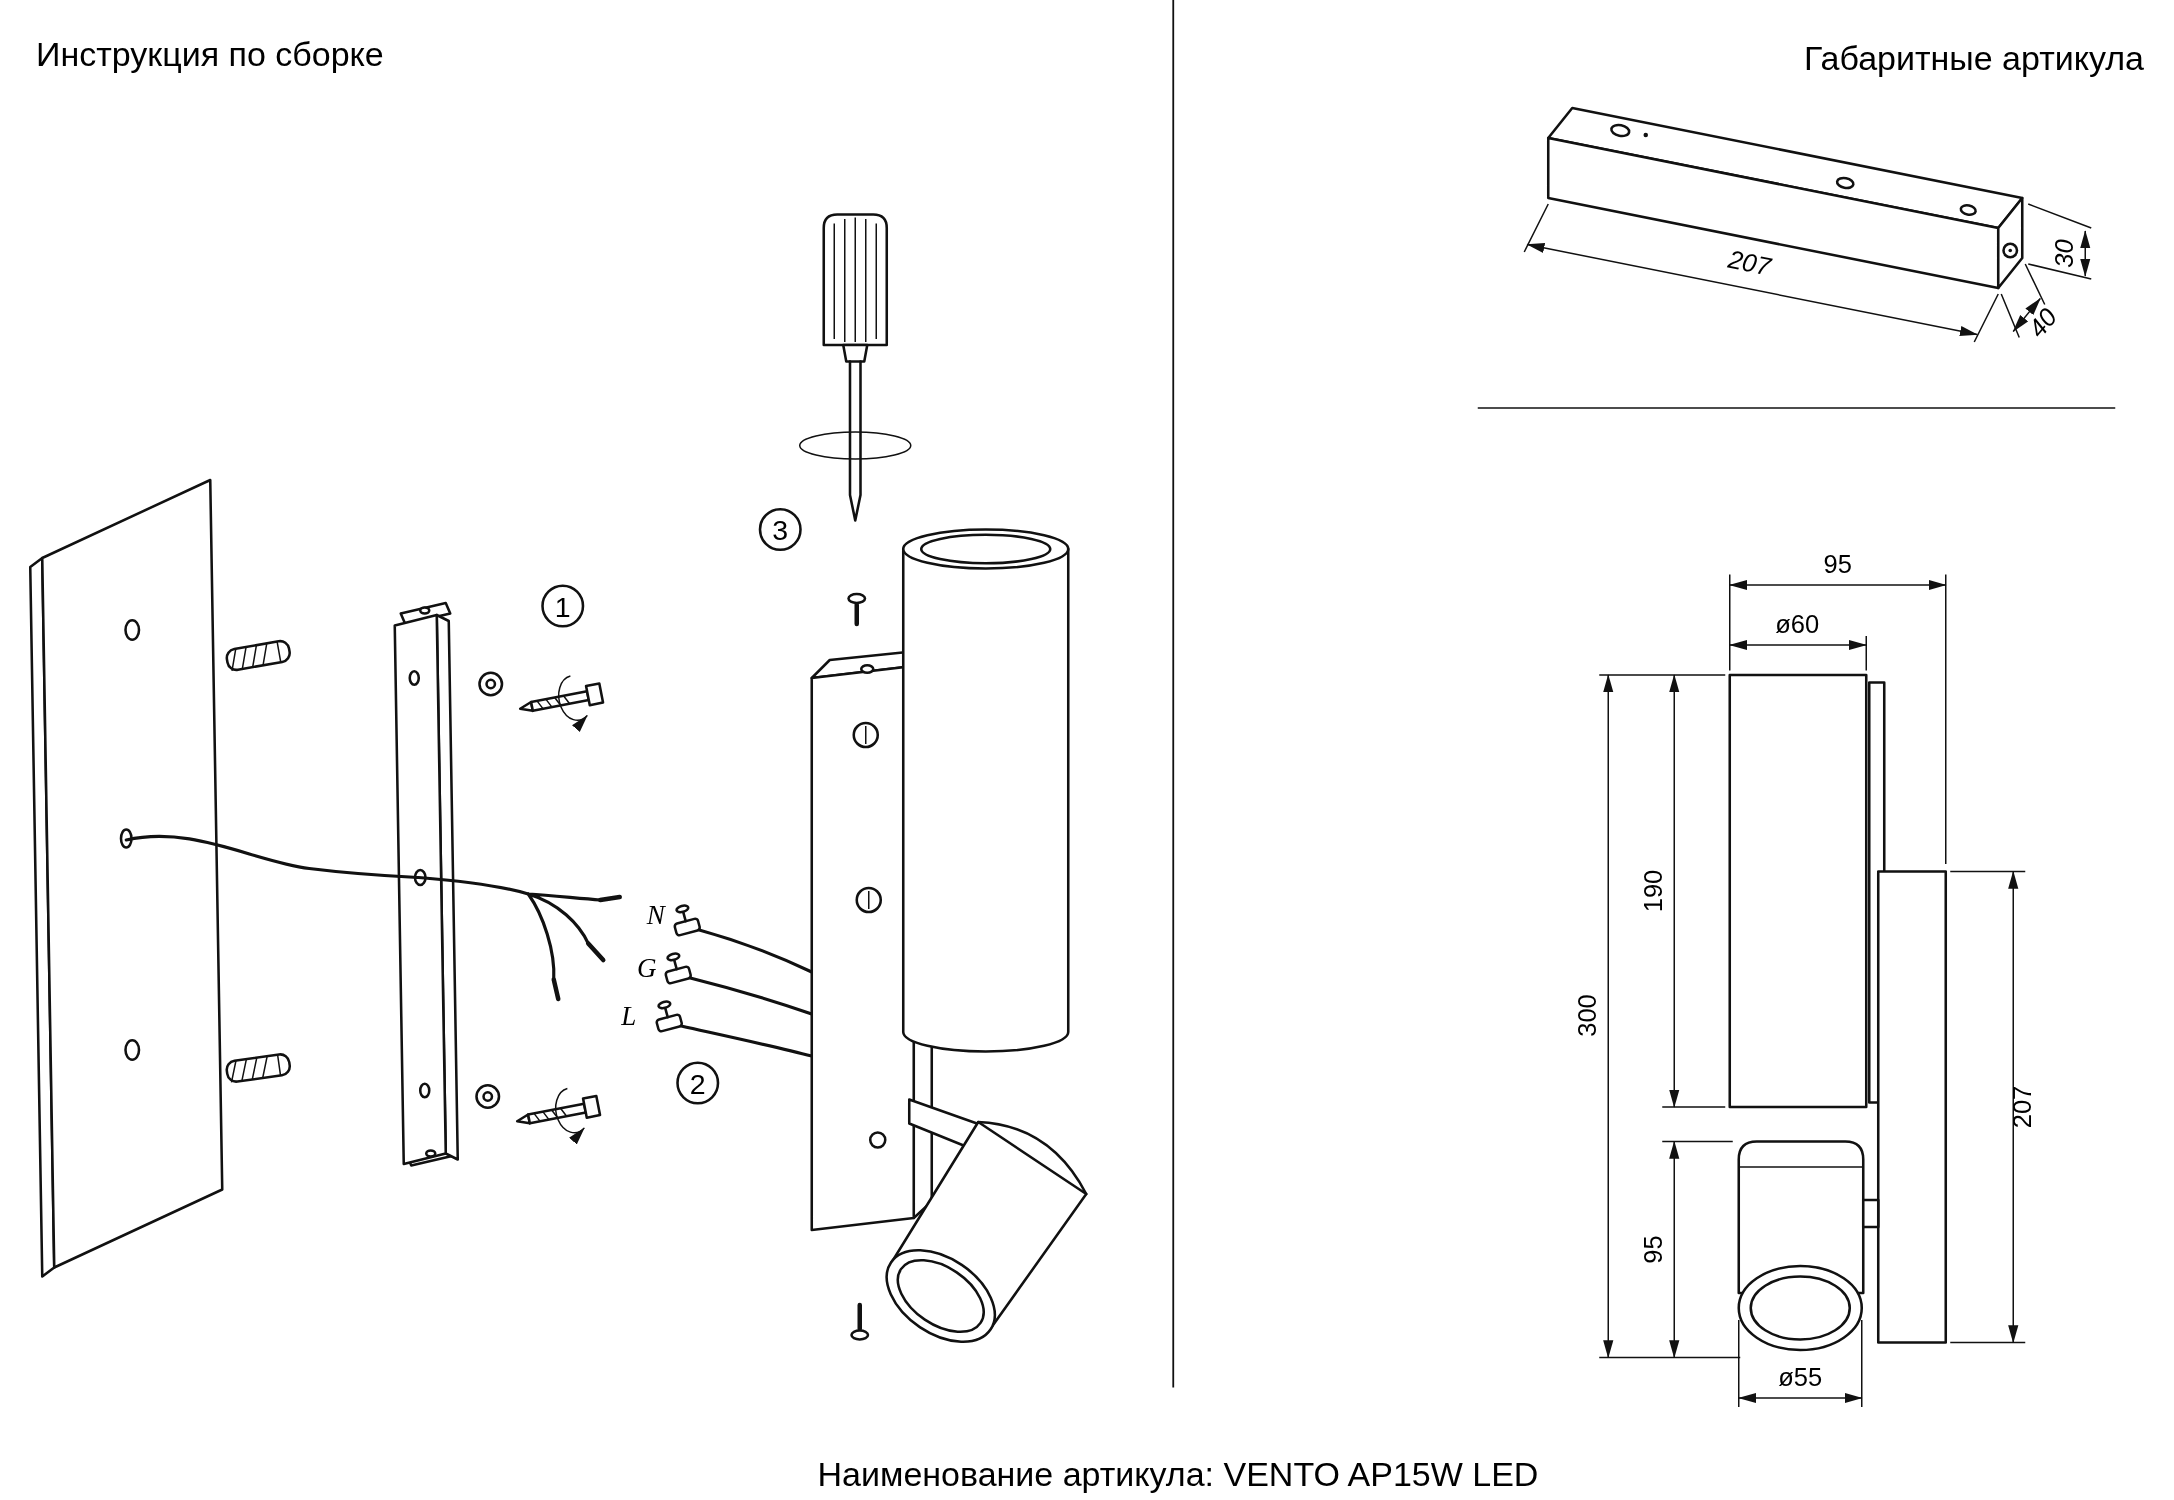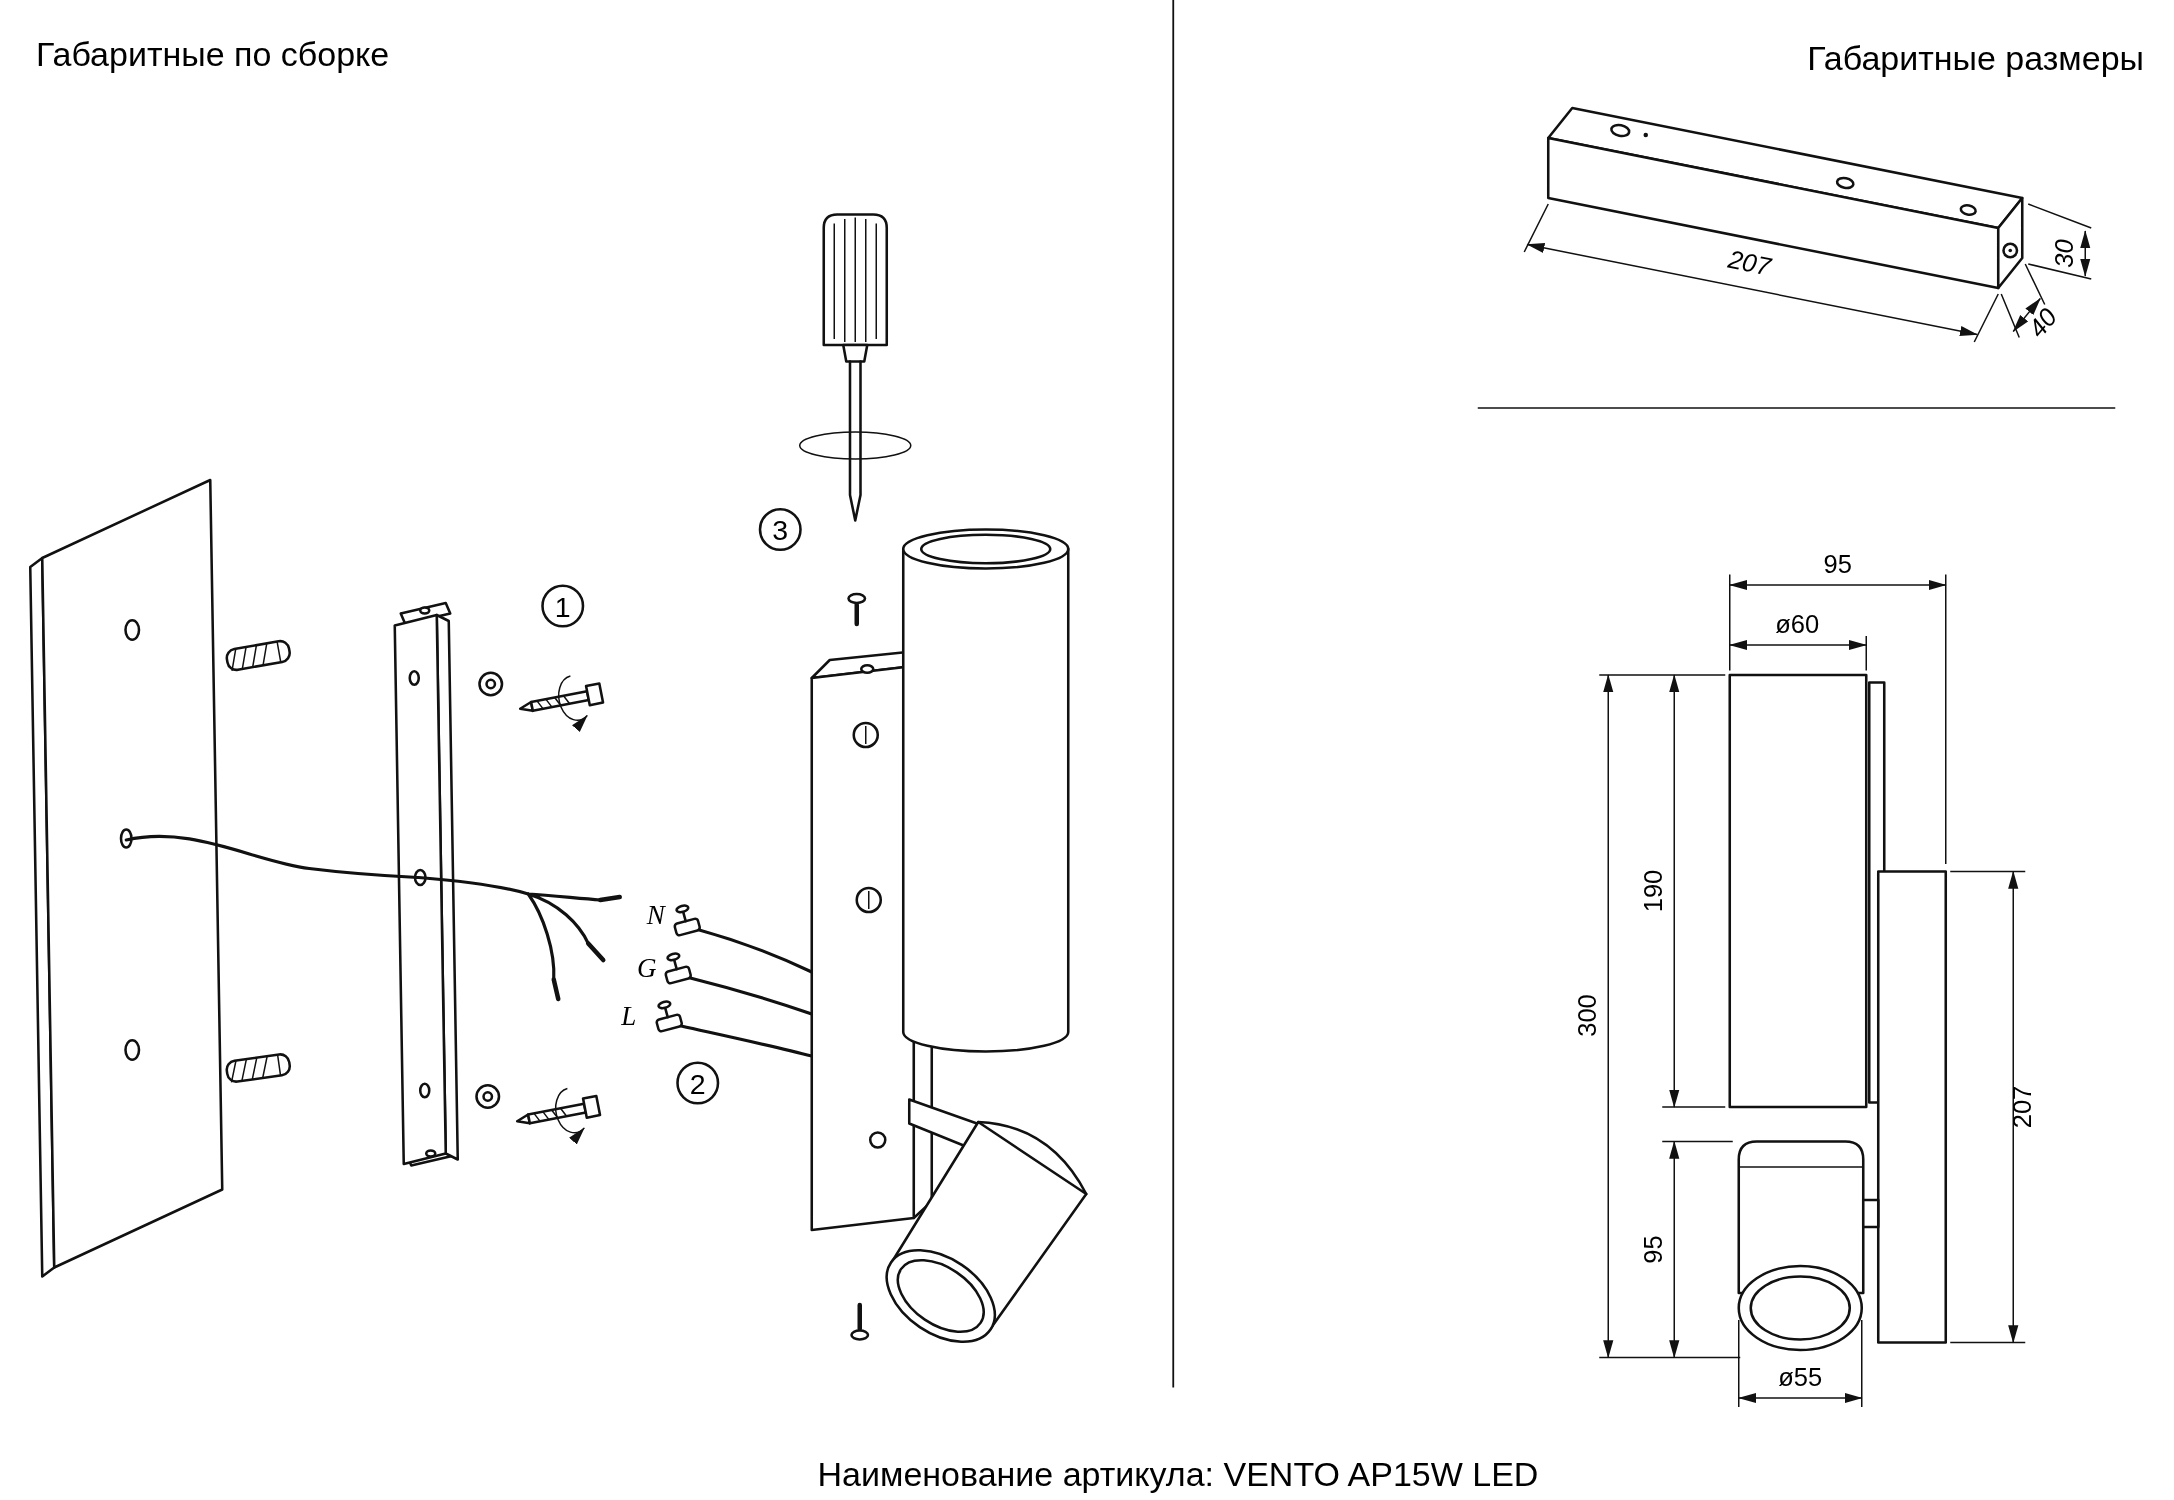--- a/index.html
+++ b/index.html
@@ -28,7 +28,7 @@
 
 <div class="canvas">
 
-  <div class="title left">Габаритные по сборке</div>
+  <div class="title left">Инструкция по сборке</div>
   <div class="title right">Габаритные размеры</div>
 
   <svg class="art" width="2174" height="1500" viewBox="0 0 1449 1000" xmlns="http://www.w3.org/2000/svg">

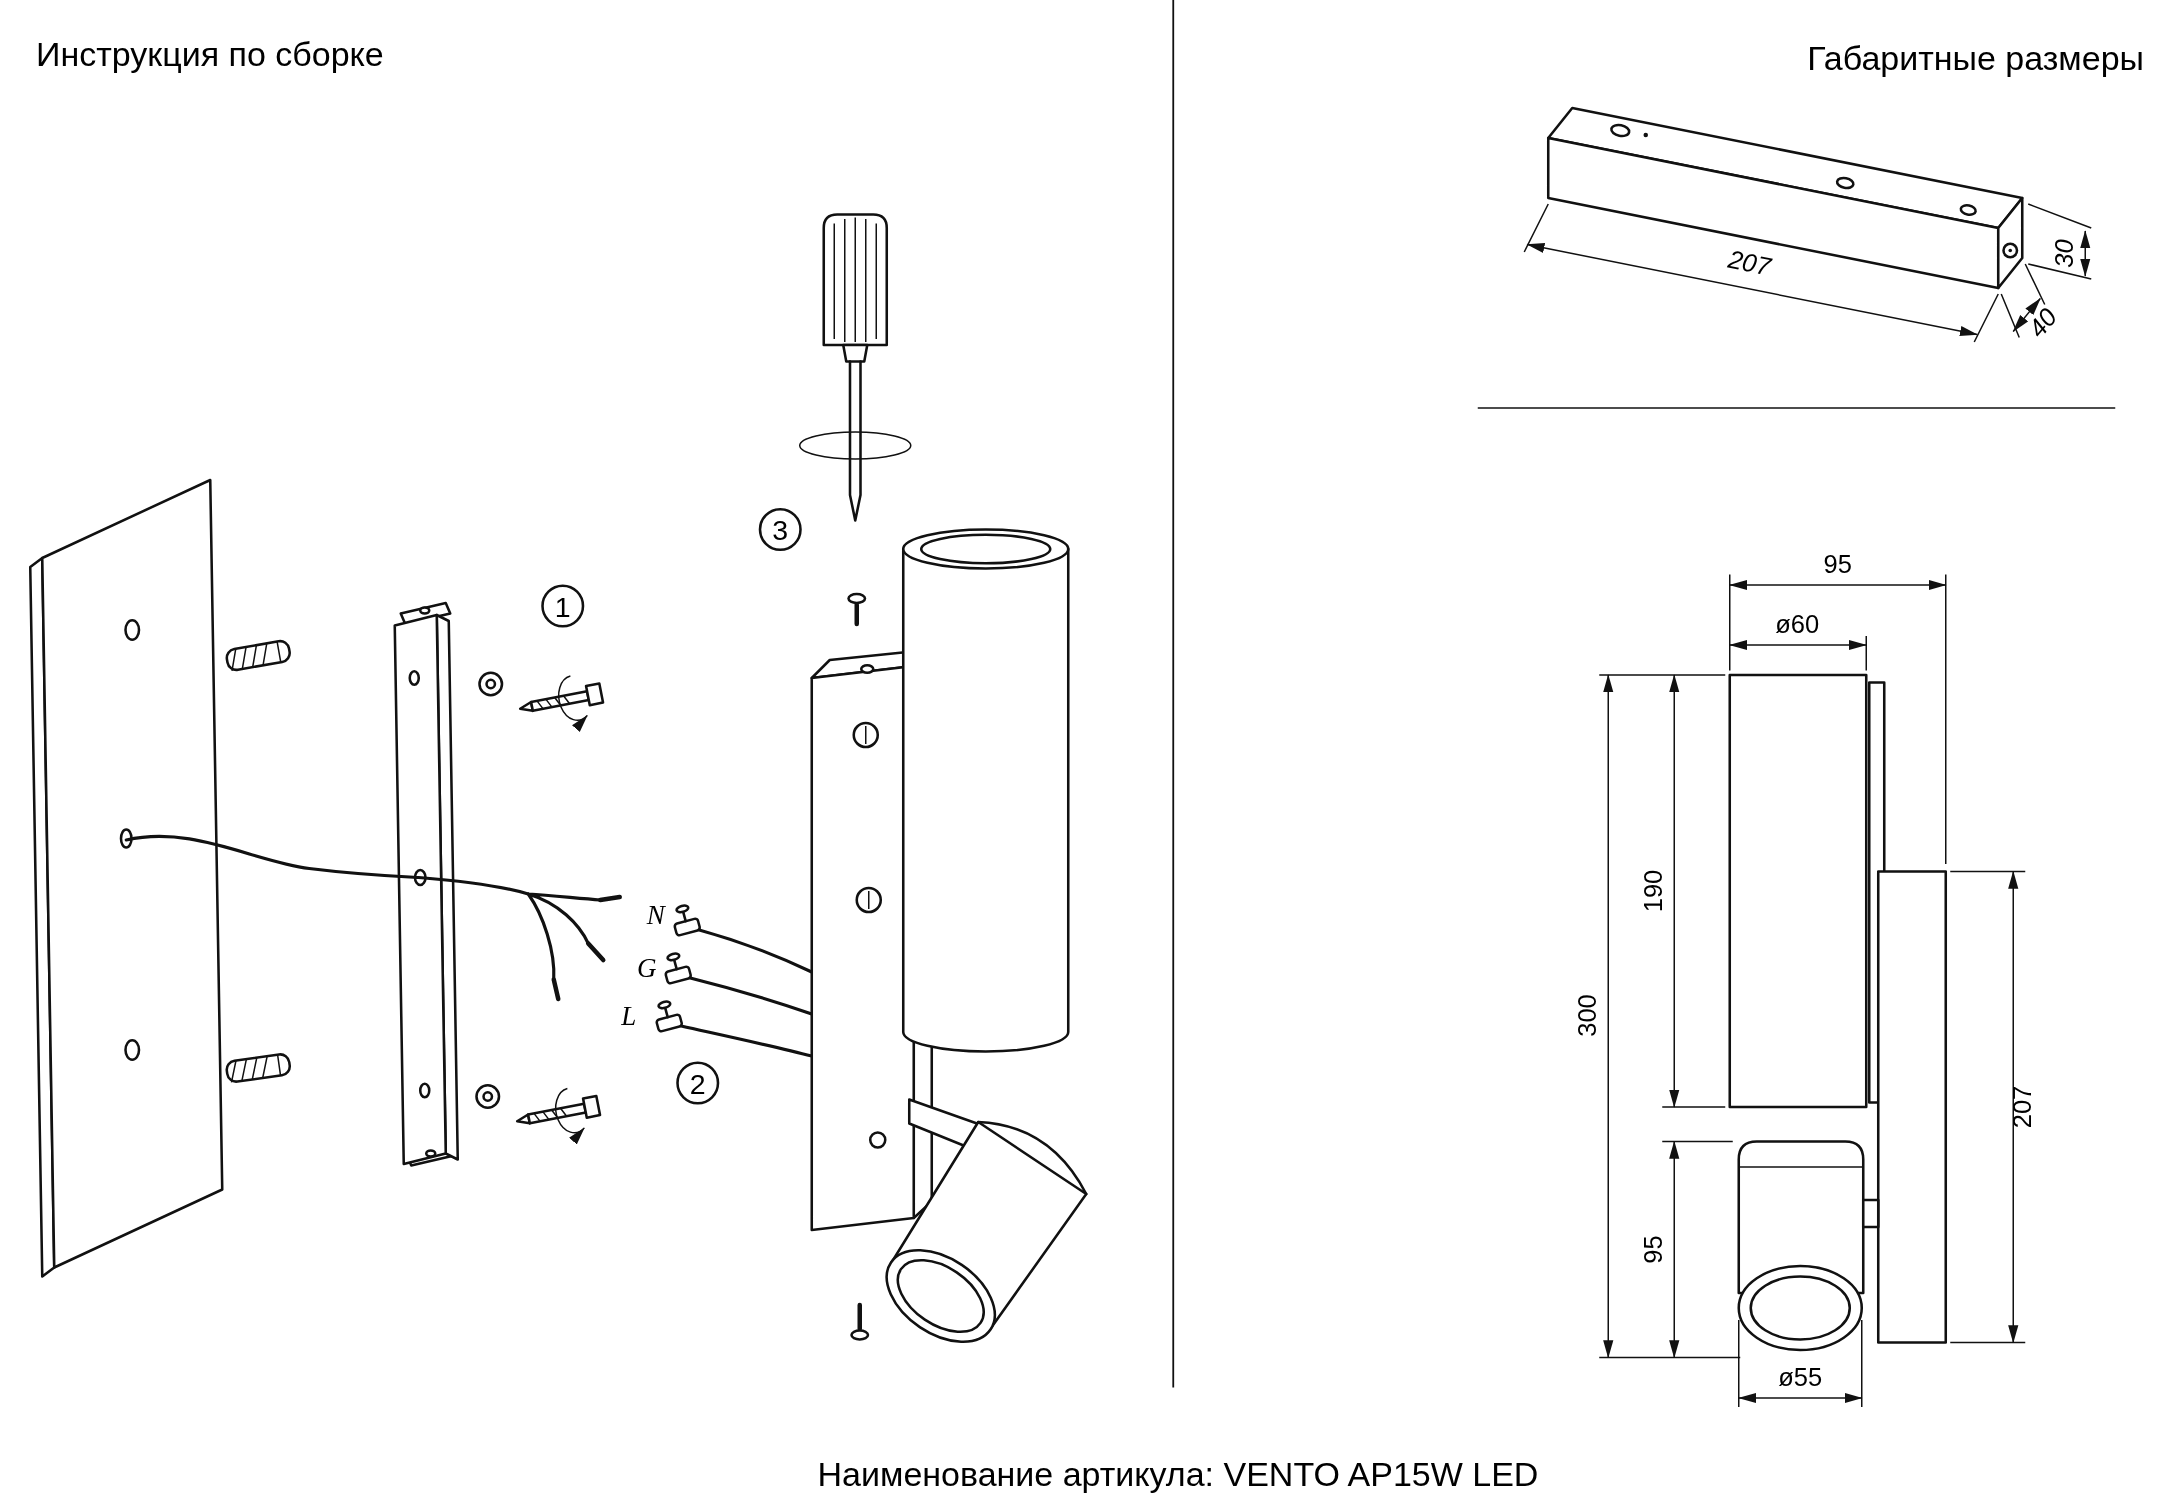--- a/index.html
+++ b/index.html
@@ -29,7 +29,7 @@
 <div class="canvas">
 
   <div class="title left">Инструкция по сборке</div>
-  <div class="title right">Габаритные размеры</div>
+  <div class="title right">Габаритные артикула</div>
 
   <svg class="art" width="2174" height="1500" viewBox="0 0 1449 1000" xmlns="http://www.w3.org/2000/svg">
     <defs>

